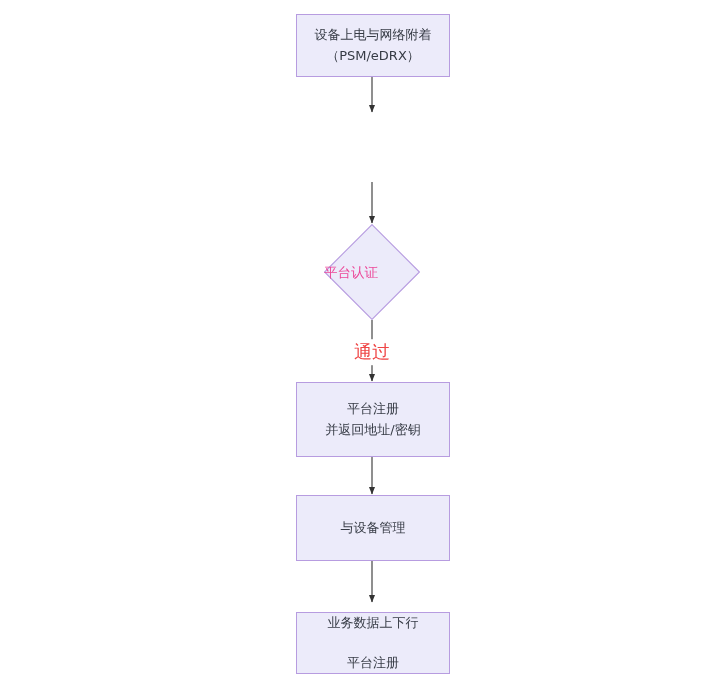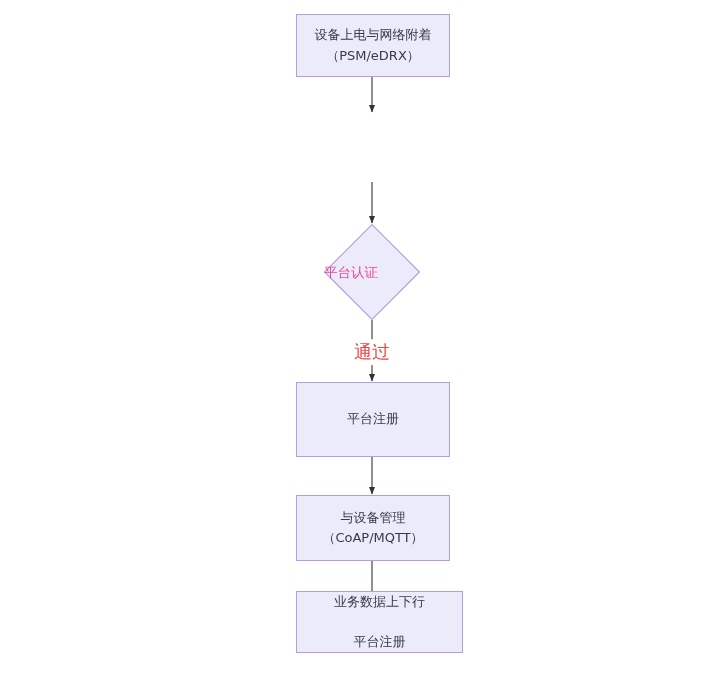--- a/index.html
+++ b/index.html
@@ -136,6 +136,7 @@
 
   <div class="node-box" style="left:296px; top:382px; width:154px; height:75px;">
     <span class="node-line">平台注册</span>
+    <span class="node-line">并返回地址/密钥</span>
   </div>
 
   <div class="node-box" style="left:296px; top:495px; width:154px; height:66px;">

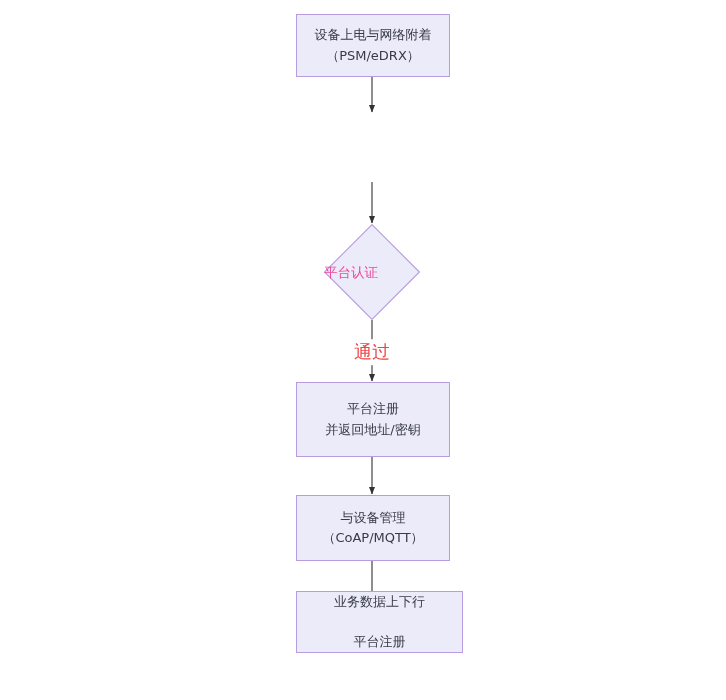--- a/index.html
+++ b/index.html
@@ -141,7 +141,6 @@
 
   <div class="node-box" style="left:296px; top:495px; width:154px; height:66px;">
     <span class="node-line">与设备管理</span>
-    <span class="node-line">（CoAP/MQTT）</span>
   </div>
 
   <div class="node-box" style="left:296px; top:591px; width:167px; height:62px;gap:20px;">

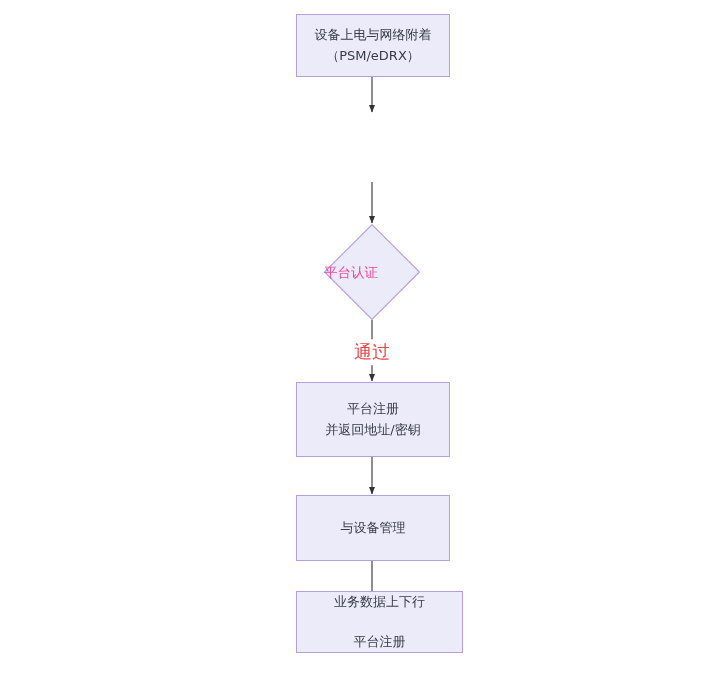--- a/index.html
+++ b/index.html
@@ -143,7 +143,7 @@
     <span class="node-line">与设备管理</span>
   </div>
 
-  <div class="node-box" style="left:296px; top:591px; width:167px; height:62px;gap:20px;">
+  <div class="node-box" style="left:296px; top:612px; width:154px; height:62px;gap:20px;">
     <span class="node-line">业务数据上下行</span>
     <span class="node-line">平台注册</span>
   </div>

